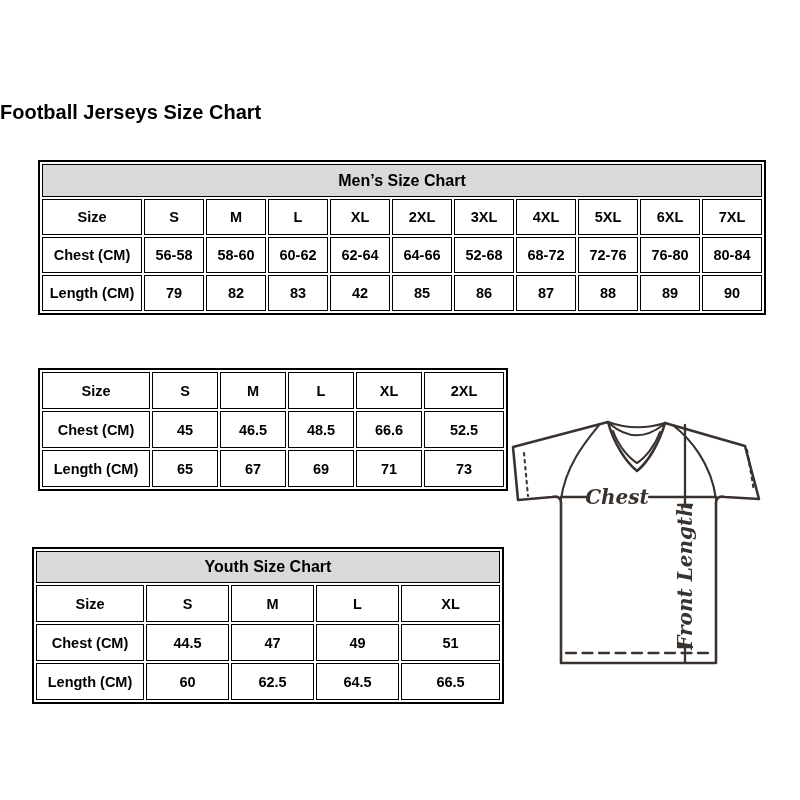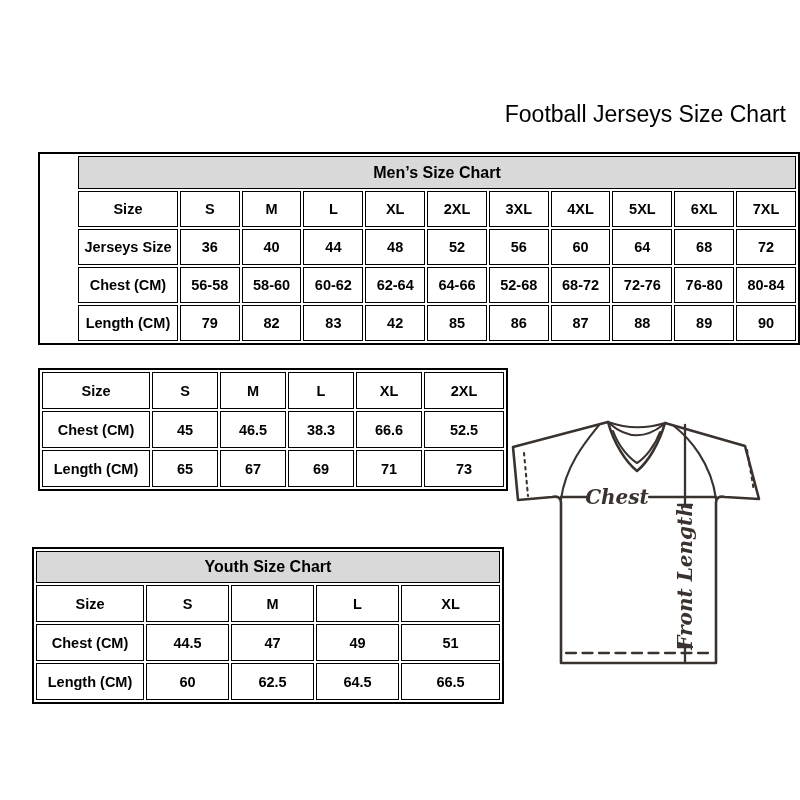--- a/index.html
+++ b/index.html
@@ -20,9 +20,9 @@
   .page-title{
     position:absolute;
     top:101px;left:0;width:786px;
-    text-align:right;
-    font-size:23px;
-    font-weight:normal;
+    text-align:left;
+    font-size:20px;
+    font-weight:bold;
     color:var(--text);
   }
   table.size-table{

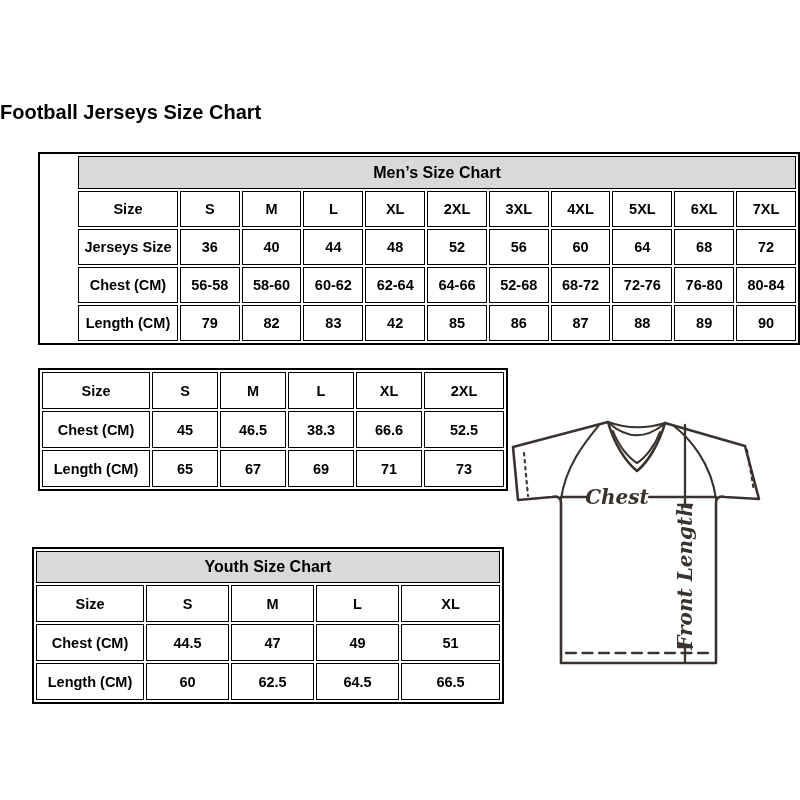--- a/index.html
+++ b/index.html
@@ -48,7 +48,7 @@
     background:var(--header_bg);
     font-size:16px;
   }
-  #mens-table{left:38px;top:152px;padding-left:36px;}
+  #mens-table{left:38px;top:160px;}
   #womens-table{left:38px;top:368px;}
   #youth-table{left:32px;top:547px;}
   #jersey{

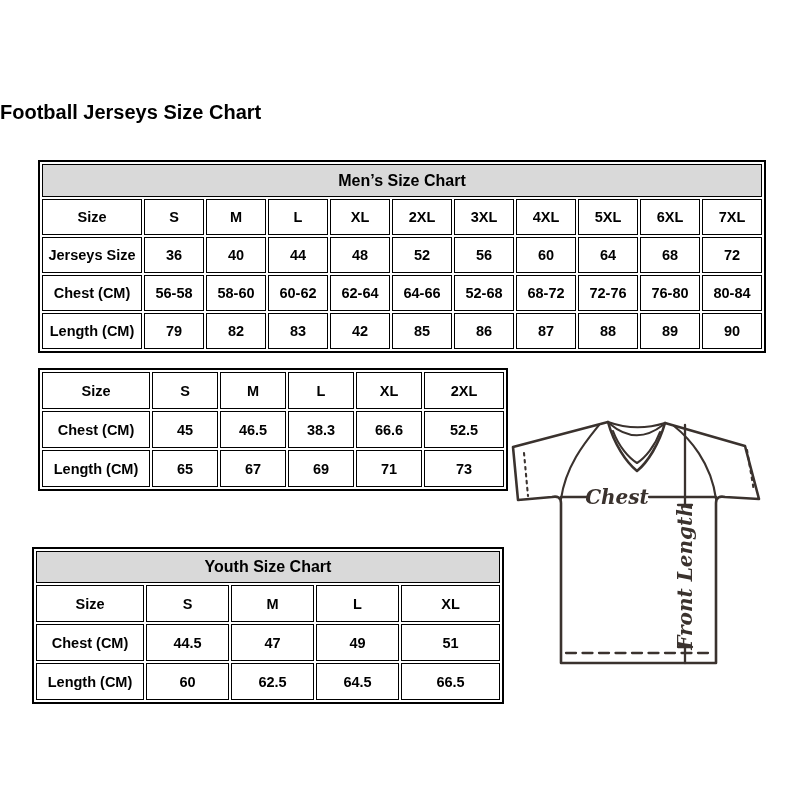--- a/index.html
+++ b/index.html
@@ -110,19 +110,6 @@
         <td>7XL</td>
       </tr>
       <tr style="height:36px">
-        <td class="lbl">Jerseys Size</td>
-        <td>36</td>
-        <td>40</td>
-        <td>44</td>
-        <td>48</td>
-        <td>52</td>
-        <td>56</td>
-        <td>60</td>
-        <td>64</td>
-        <td>68</td>
-        <td>72</td>
-      </tr>
-      <tr style="height:36px">
         <td class="lbl">Chest (CM)</td>
         <td>56-58</td>
         <td>58-60</td>

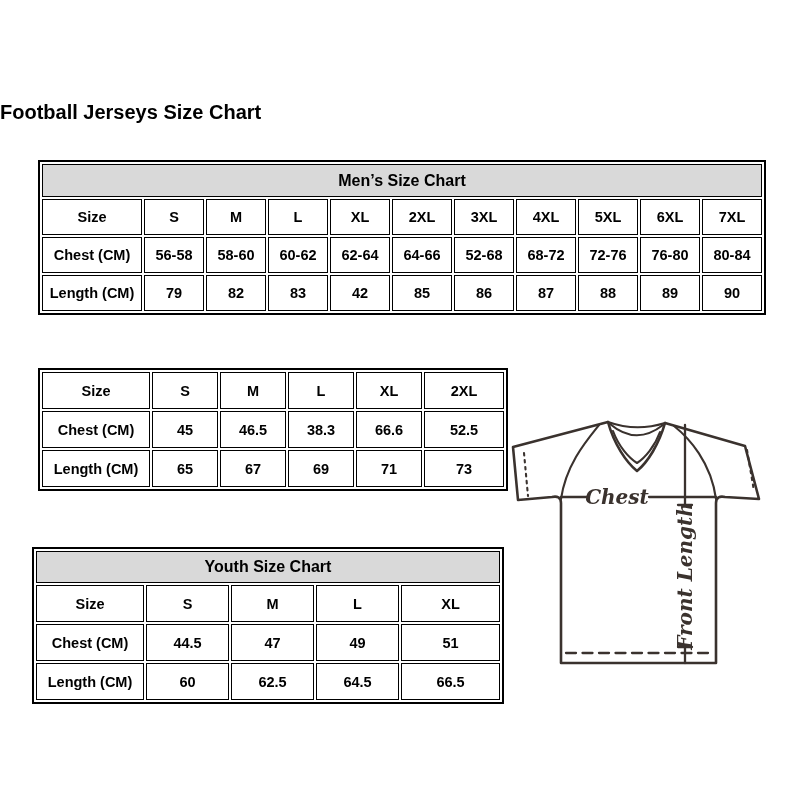--- a/index.html
+++ b/index.html
@@ -160,7 +160,7 @@
         <td class="lbl">Chest (CM)</td>
         <td>45</td>
         <td>46.5</td>
-        <td>38.3</td>
+        <td>48.5</td>
         <td>66.6</td>
         <td>52.5</td>
       </tr>

